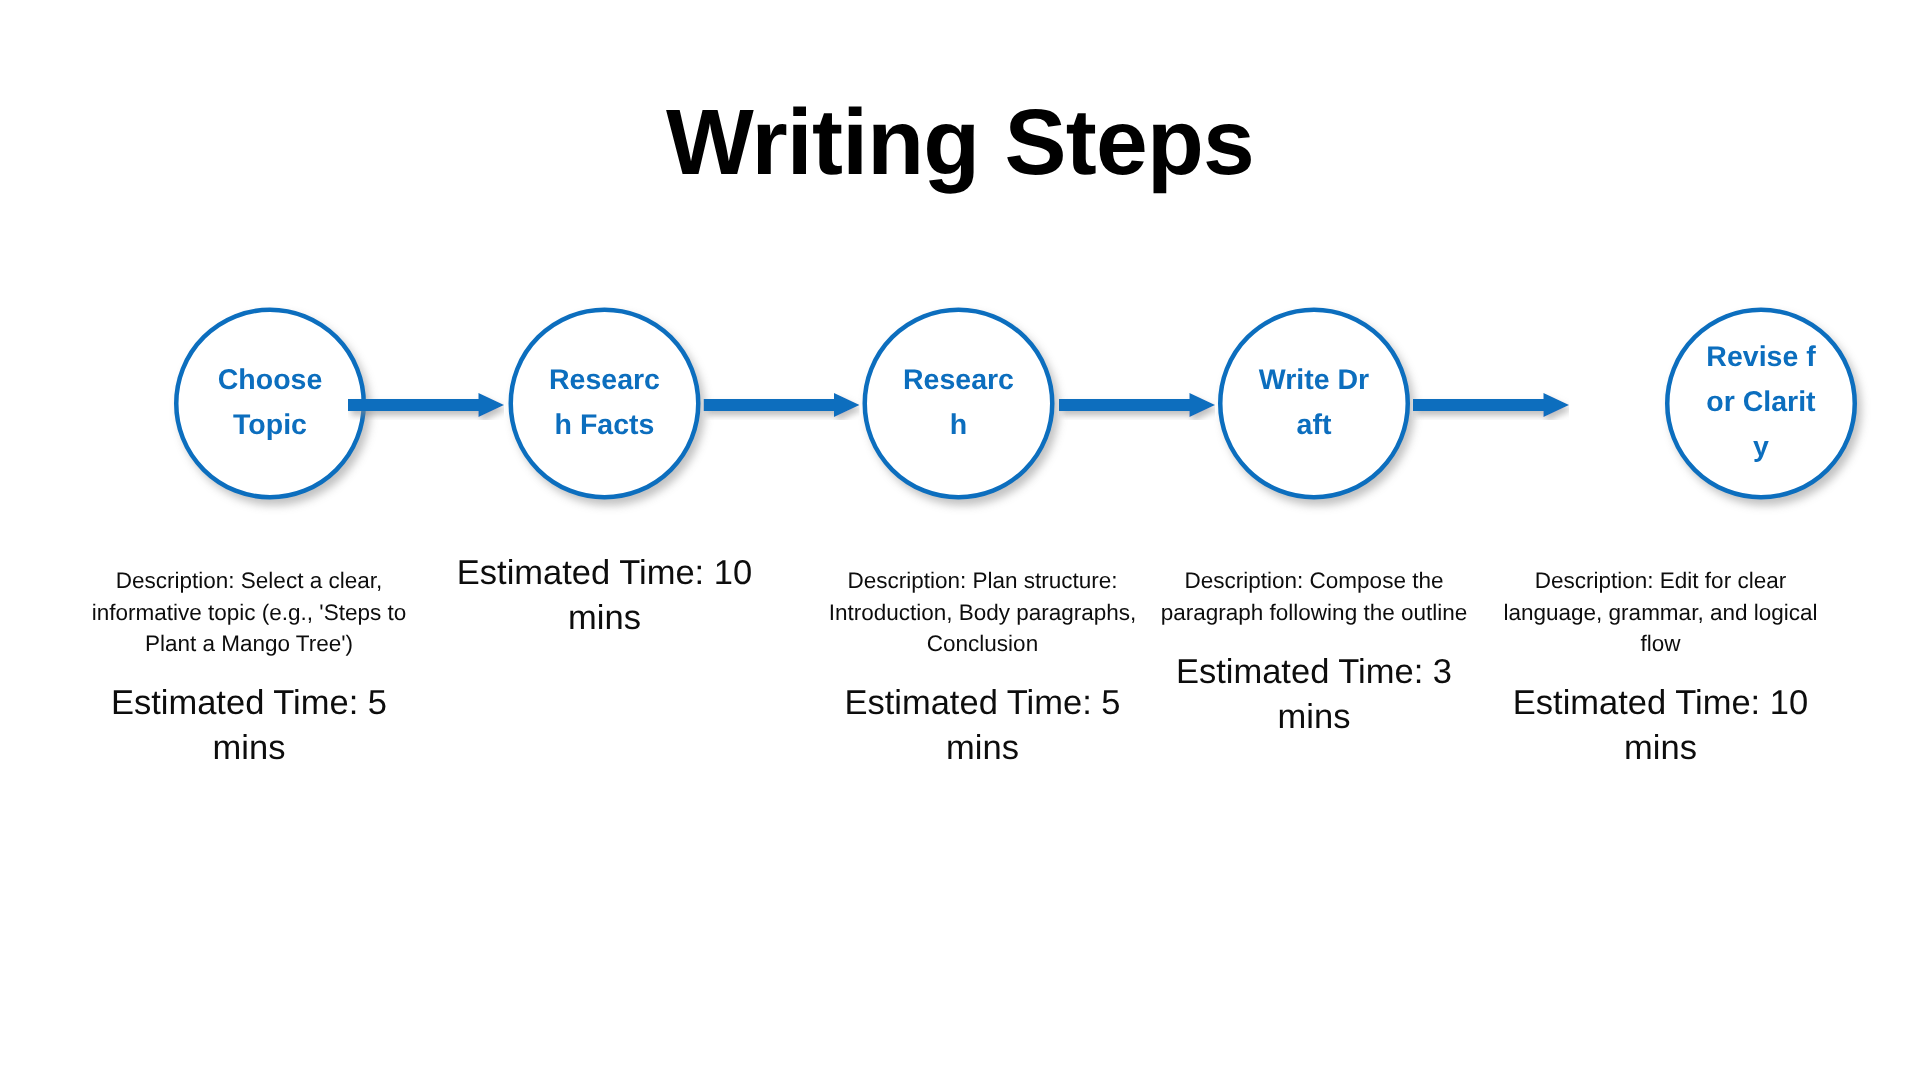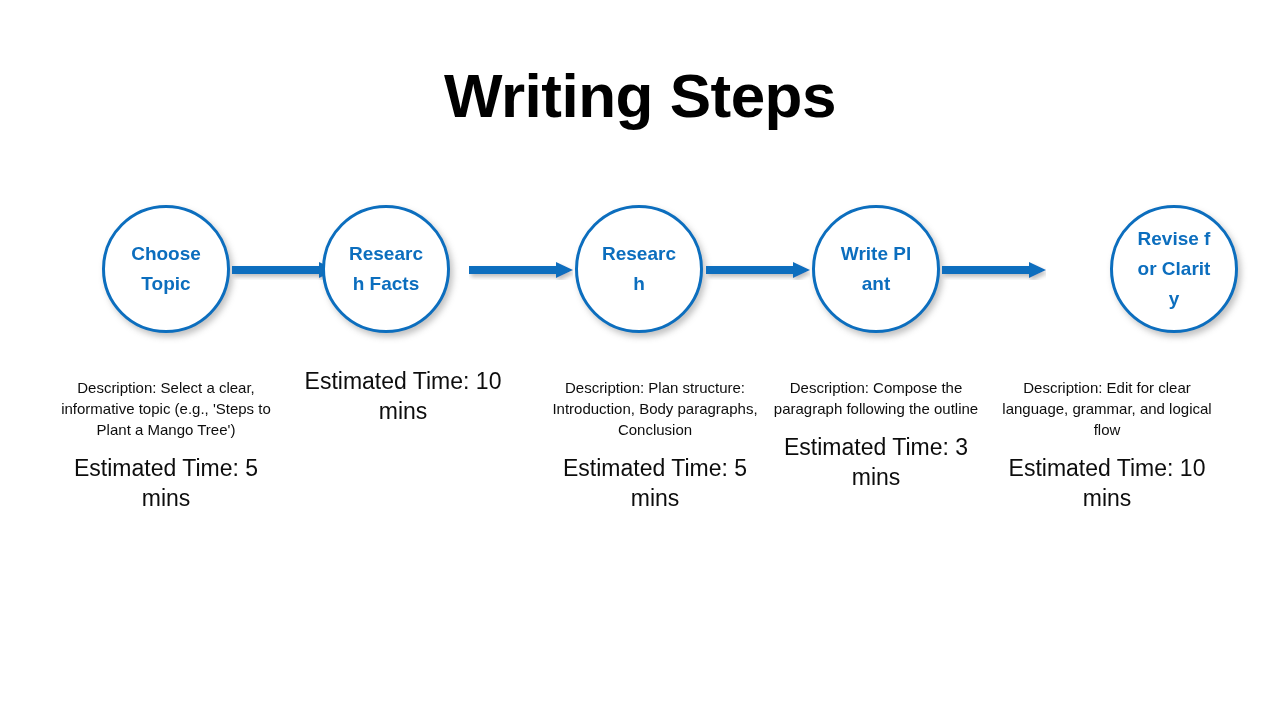--- a/index.html
+++ b/index.html
@@ -114,7 +114,7 @@
 
   <div class="flow">
 
-    <div class="node" style="left:102px;">
+    <div class="node" style="left:116px;">
       <div class="node-label">Choose Topic</div>
     </div>
 

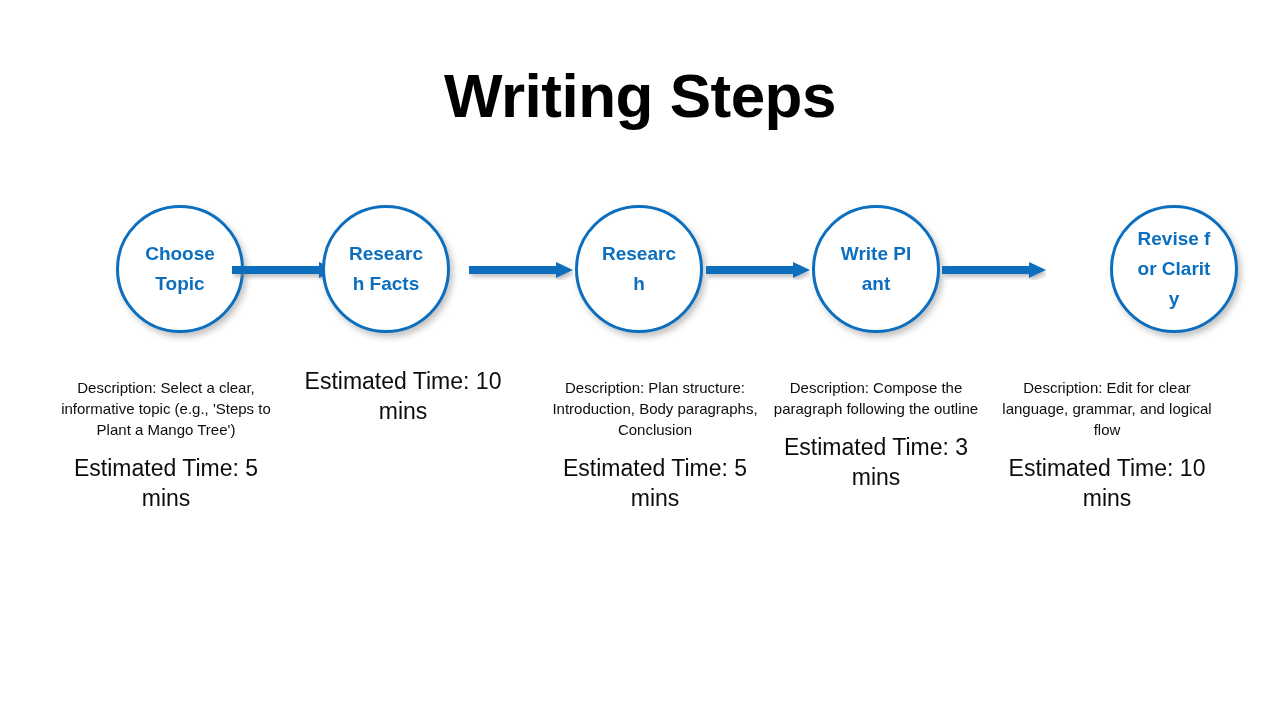--- a/index.html
+++ b/index.html
@@ -130,7 +130,7 @@
       </defs>
     </svg>
 
-    <div class="node" style="left:322px;">
+    <div class="node" style="left:339px;">
       <div class="node-label">Research Facts</div>
     </div>
 

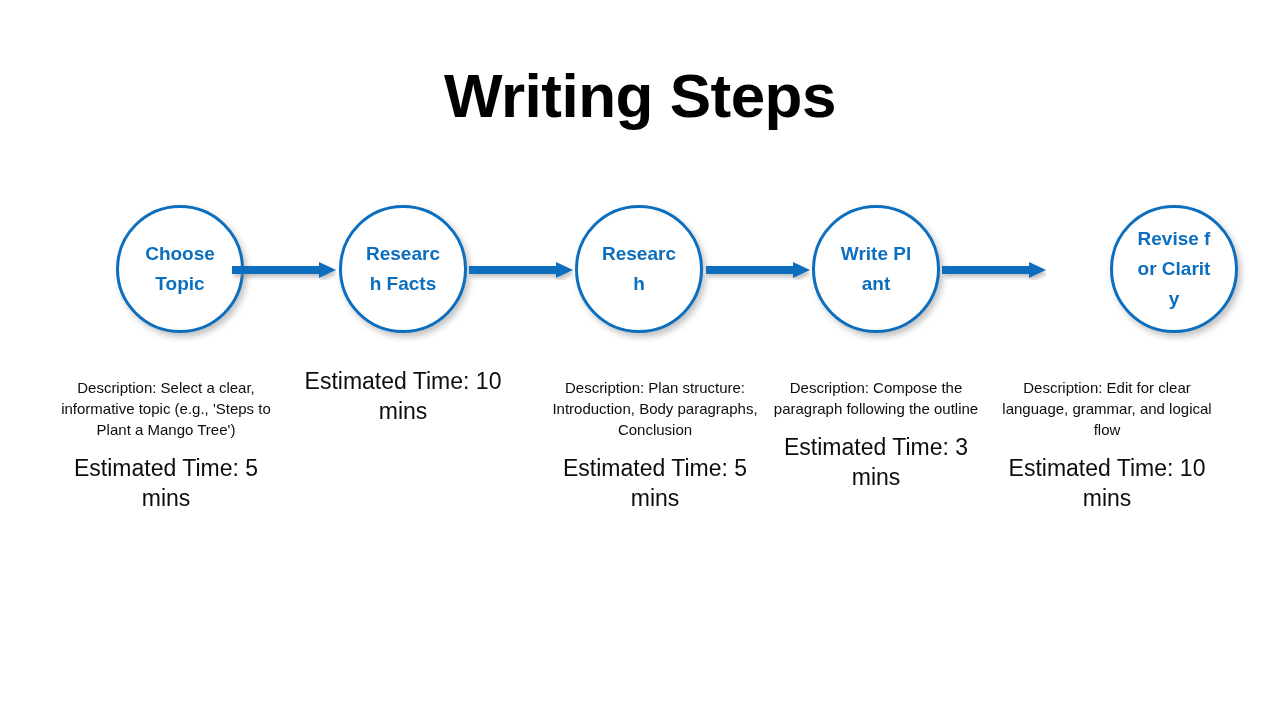--- a/index.html
+++ b/index.html
@@ -163,7 +163,7 @@
     </svg>
 
     <div class="node" style="left:812px;">
-      <div class="node-label">Write Plant</div>
+      <div class="node-label">Write Draft</div>
     </div>
 
     <svg class="arrow" style="left:942px; width:104px;" viewBox="0 0 104 20">

